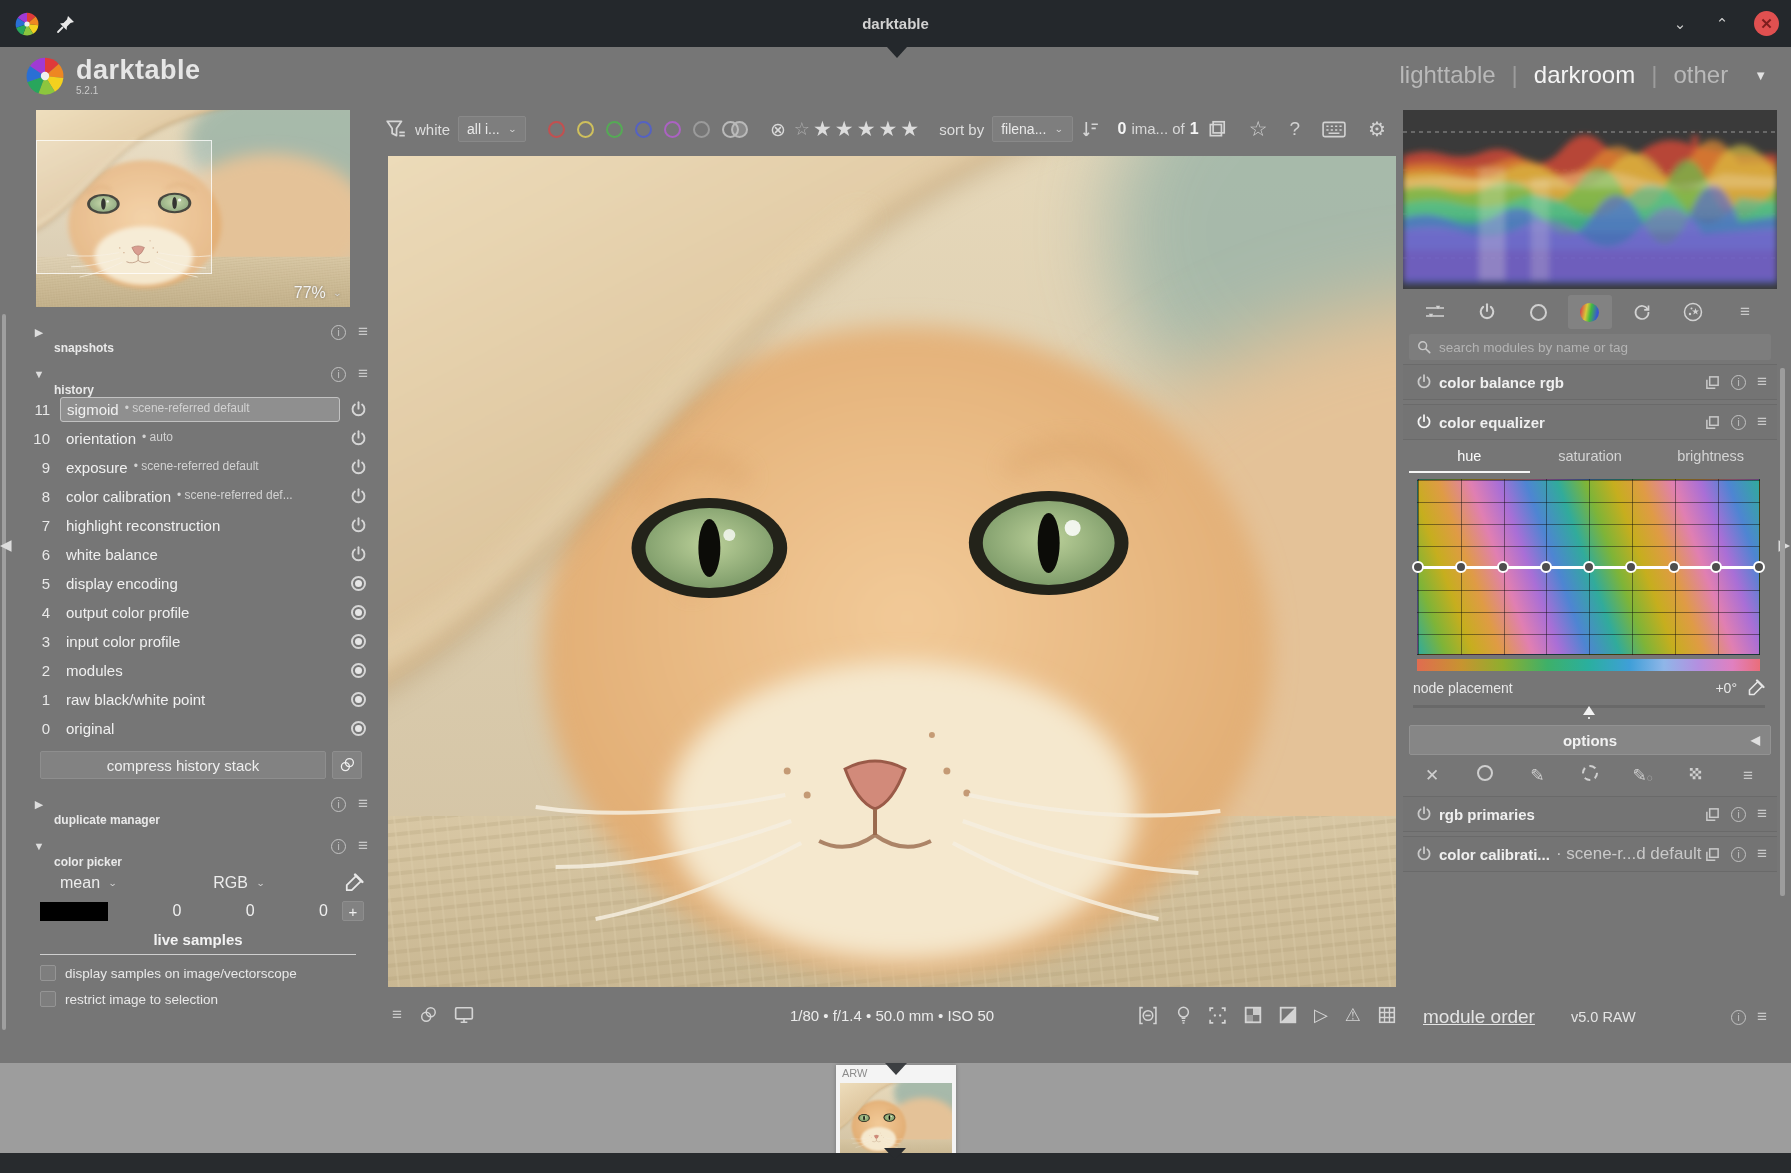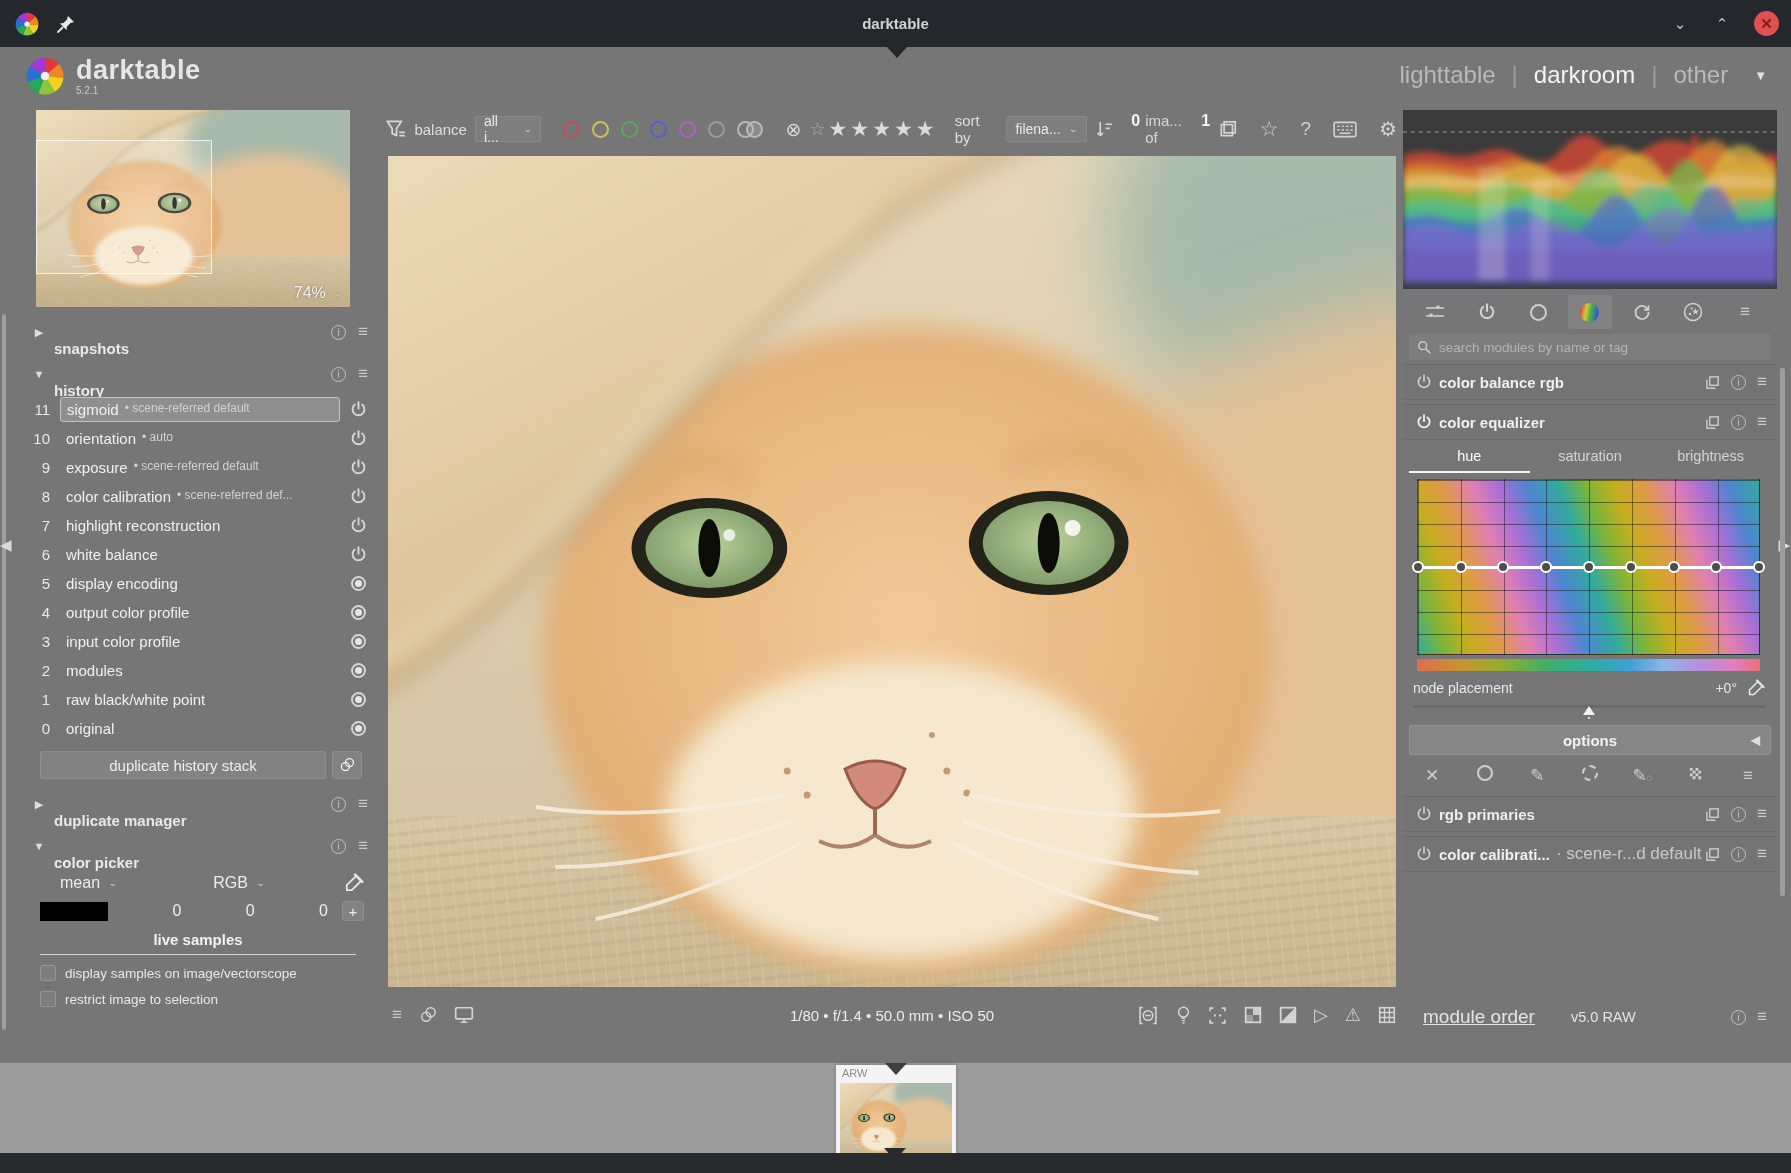--- a/index.html
+++ b/index.html
@@ -653,7 +653,7 @@
     <svg class="ic" width="22" height="22" style="color:#d6d6d6">
         <use href="#sym-funnel" width="22" height="22"></use>
       </svg>
-    <span class="tb-label">balance</span>
+    <span class="tb-label">white</span>
     <span class="dd-box">
       <span>all i...</span>
       <span class="chev">⌄</span>

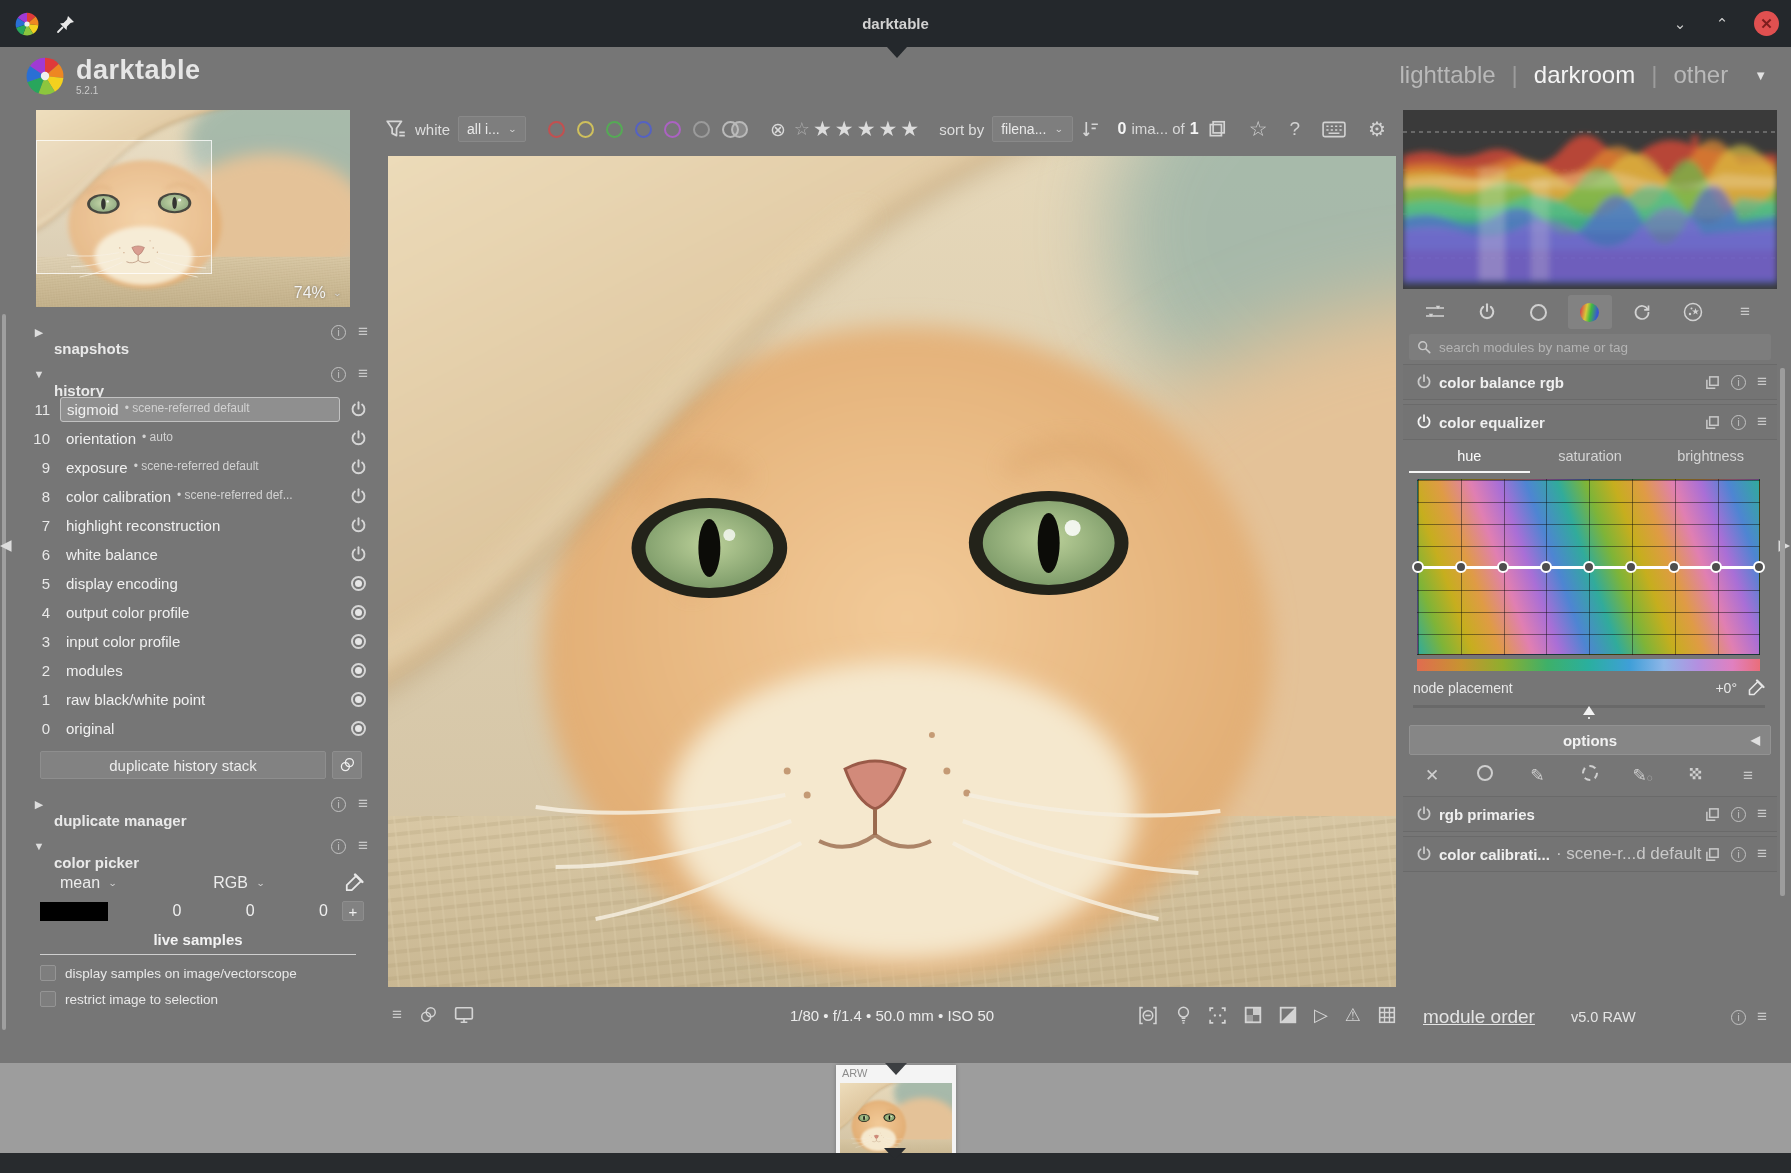--- a/index.html
+++ b/index.html
@@ -428,7 +428,7 @@
         </svg>
       <div class="nav-view-rect"></div>
       <div class="nav-zoom">
-        <span>74%</span>
+        <span>77%</span>
         <span class="chev">⌄</span>
       </div>
     </div>

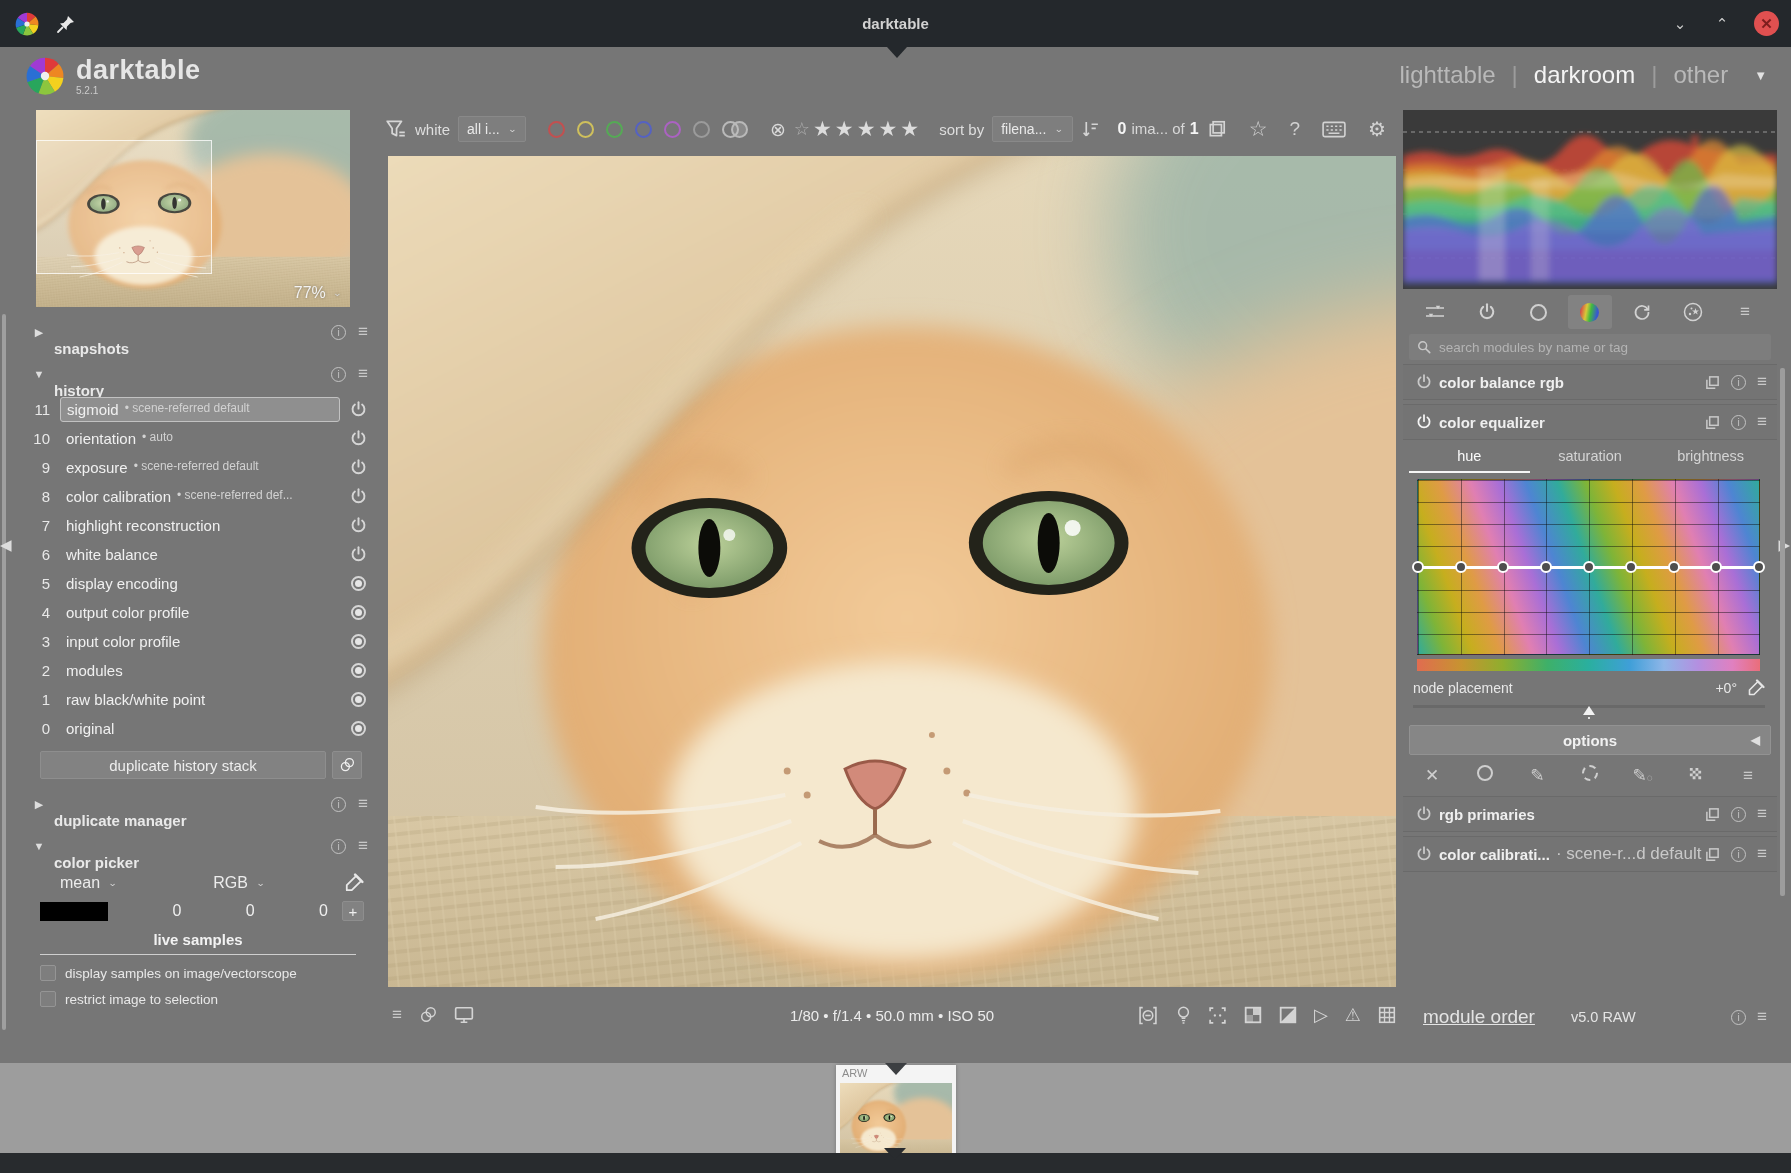--- a/index.html
+++ b/index.html
@@ -46,7 +46,7 @@
 
   .sec-head { height:34px; margin-top:8px; display:flex; align-items:center; padding:0 8px 0 6px; }
   .sec-head .tri { width:26px; text-align:center; }
-  .sec-label { color:#e9e9e9; font-size:15px; font-weight:bold; flex:1; margin-left:2px;margin-top:32px; }
+  .sec-label { color:#e9e9e9; font-size:12px; font-weight:bold; flex:1; margin-left:2px;margin-top:32px; }
   .sec-icons { display:flex; align-items:center; gap:12px; }
 
   .hrow { height:29px; display:flex; align-items:center; }

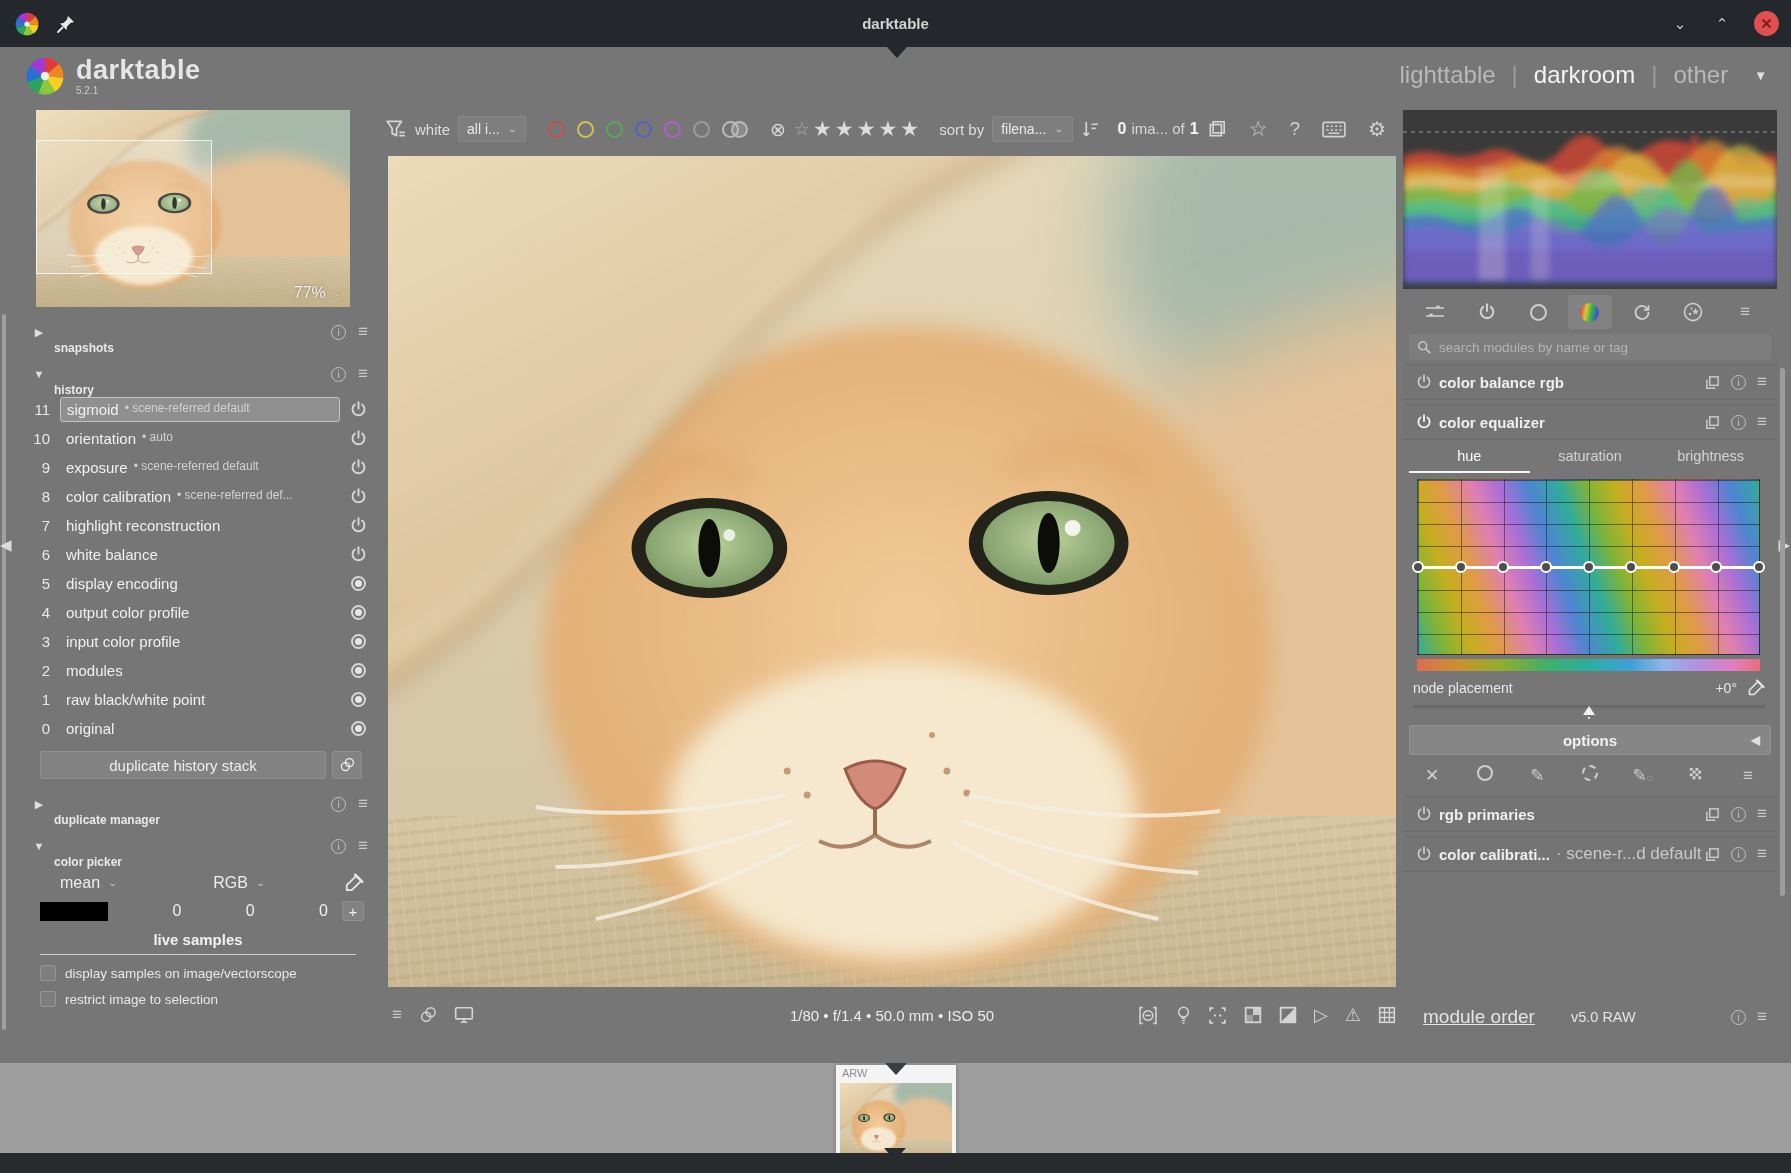--- a/index.html
+++ b/index.html
@@ -587,7 +587,7 @@
     </div>
 
     <div class="compress-row">
-      <div class="btn-soft compress-btn">duplicate history stack</div>
+      <div class="btn-soft compress-btn">compress history stack</div>
       <div class="btn-soft compress-ic">
         <svg class="ic" width="18" height="16">
             <use href="#sym-snapshot" width="18" height="16"></use>

